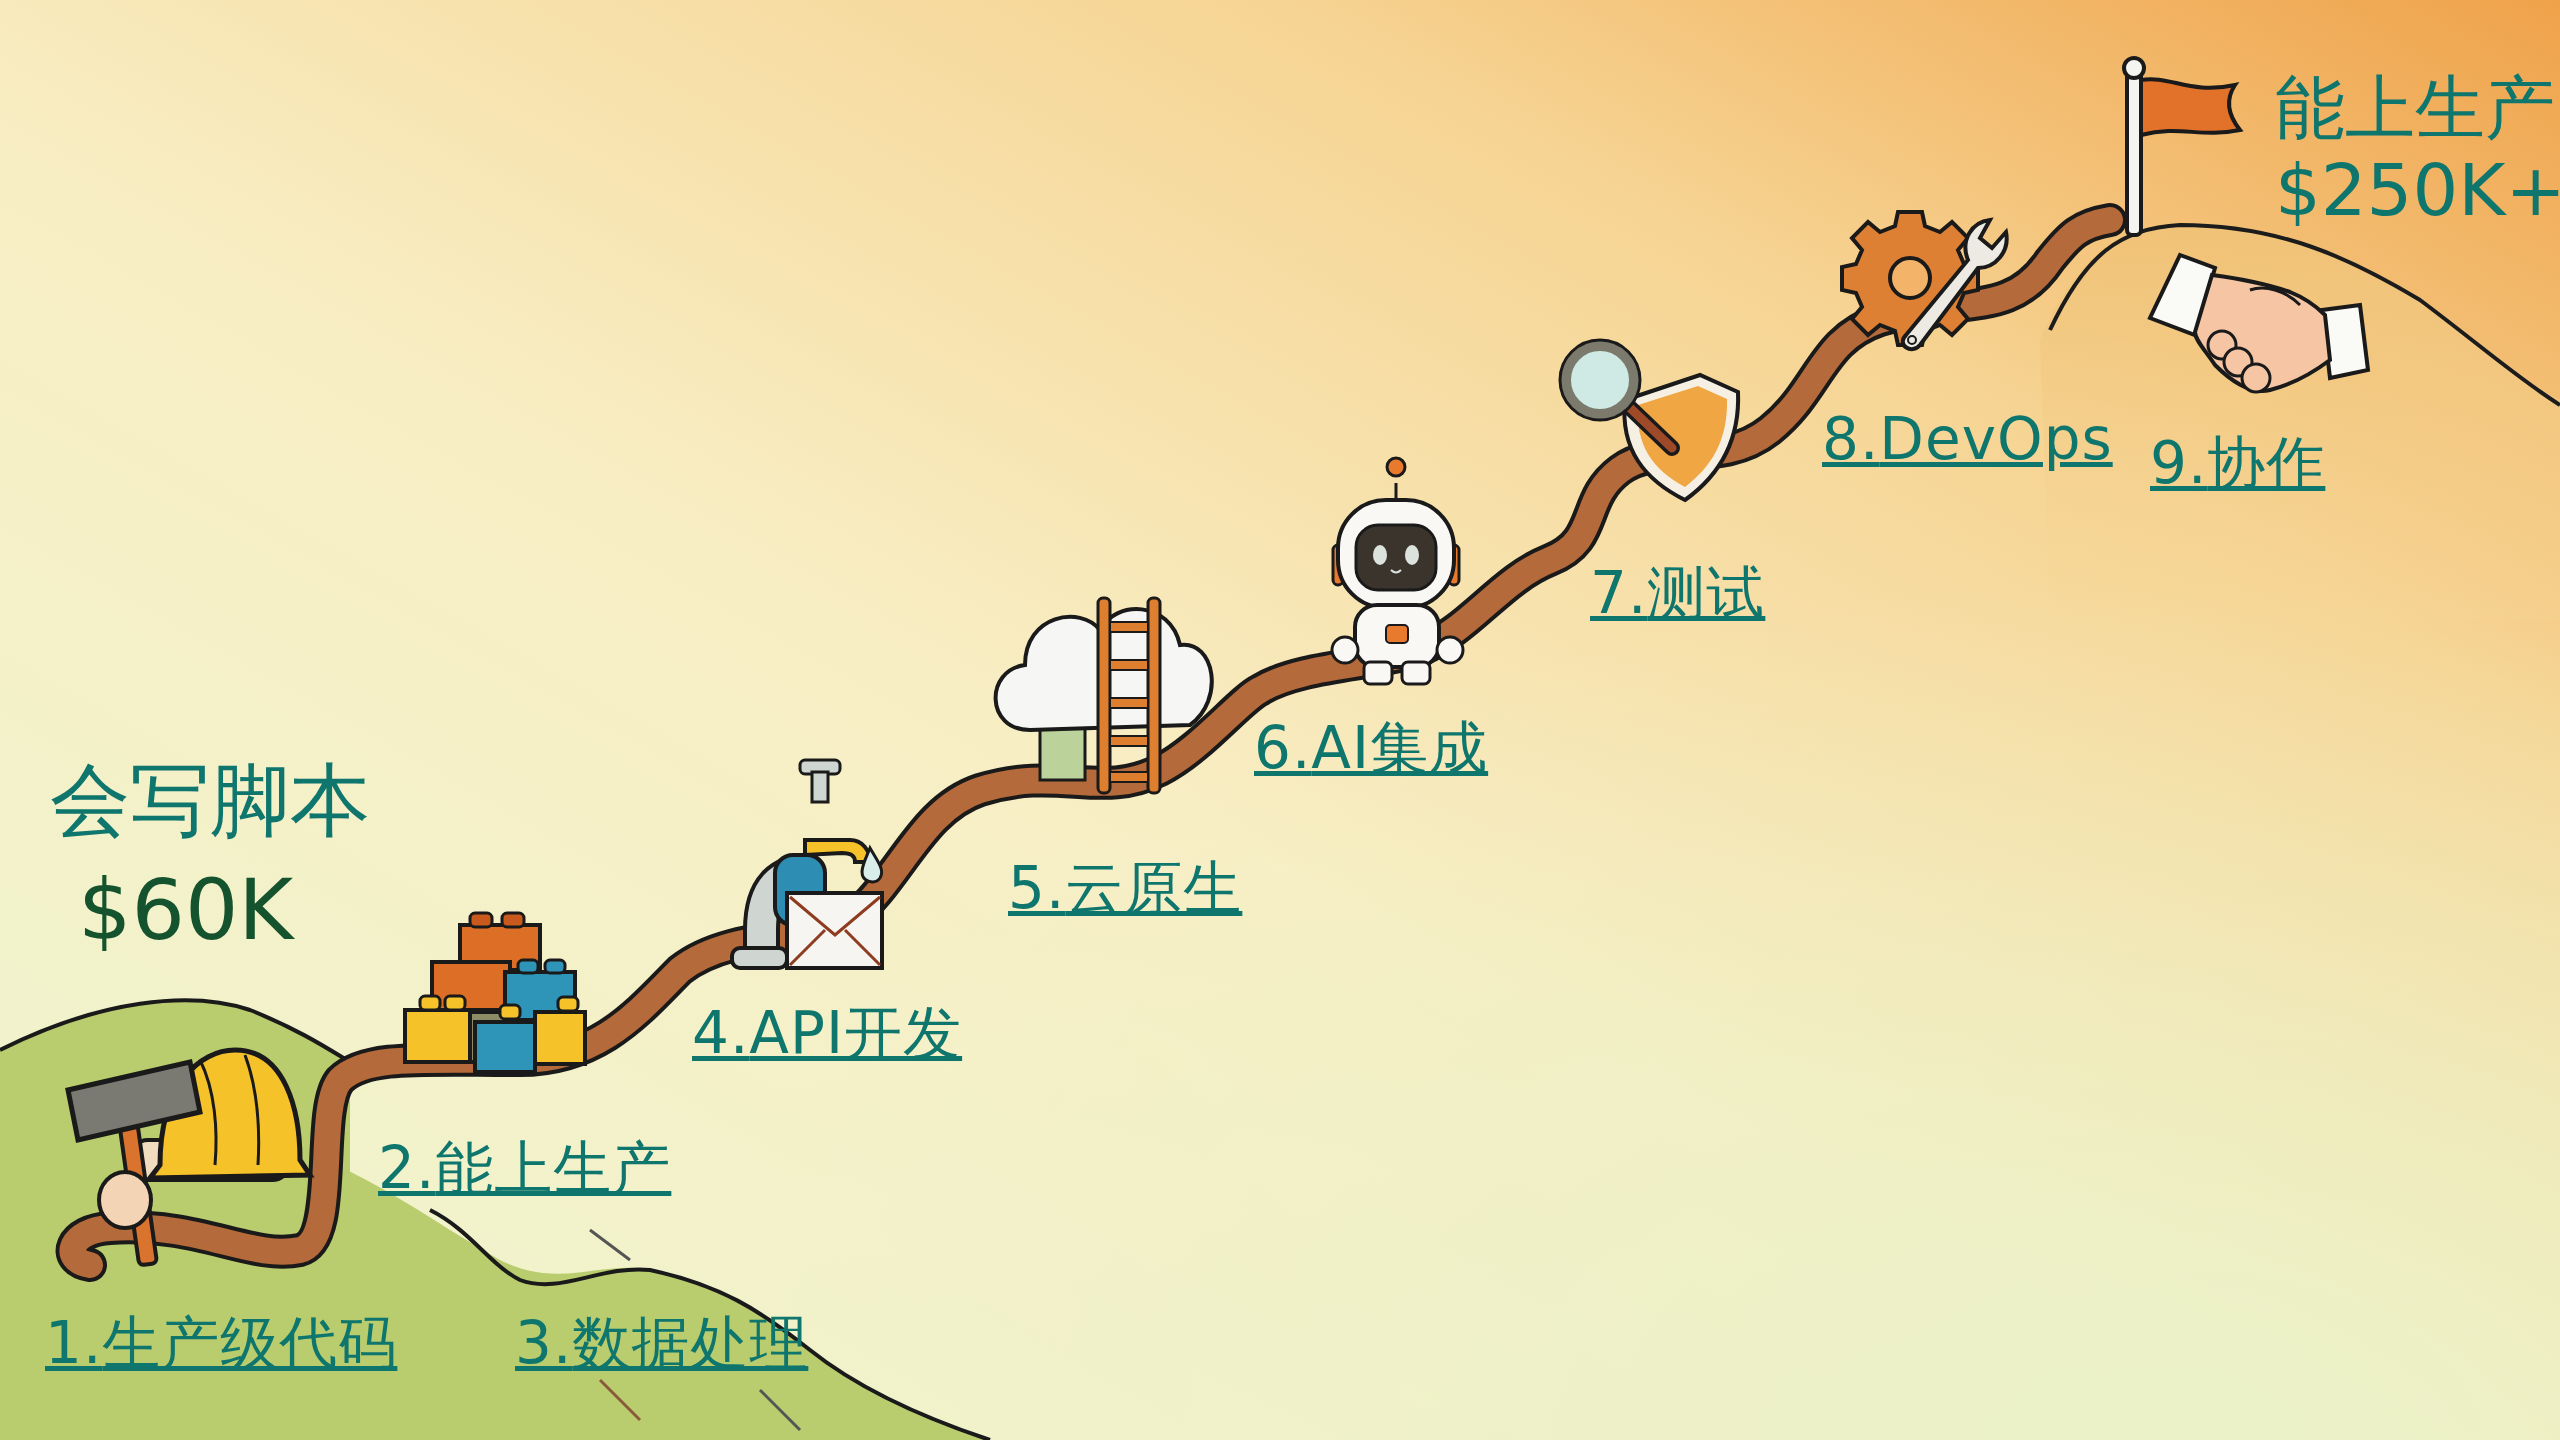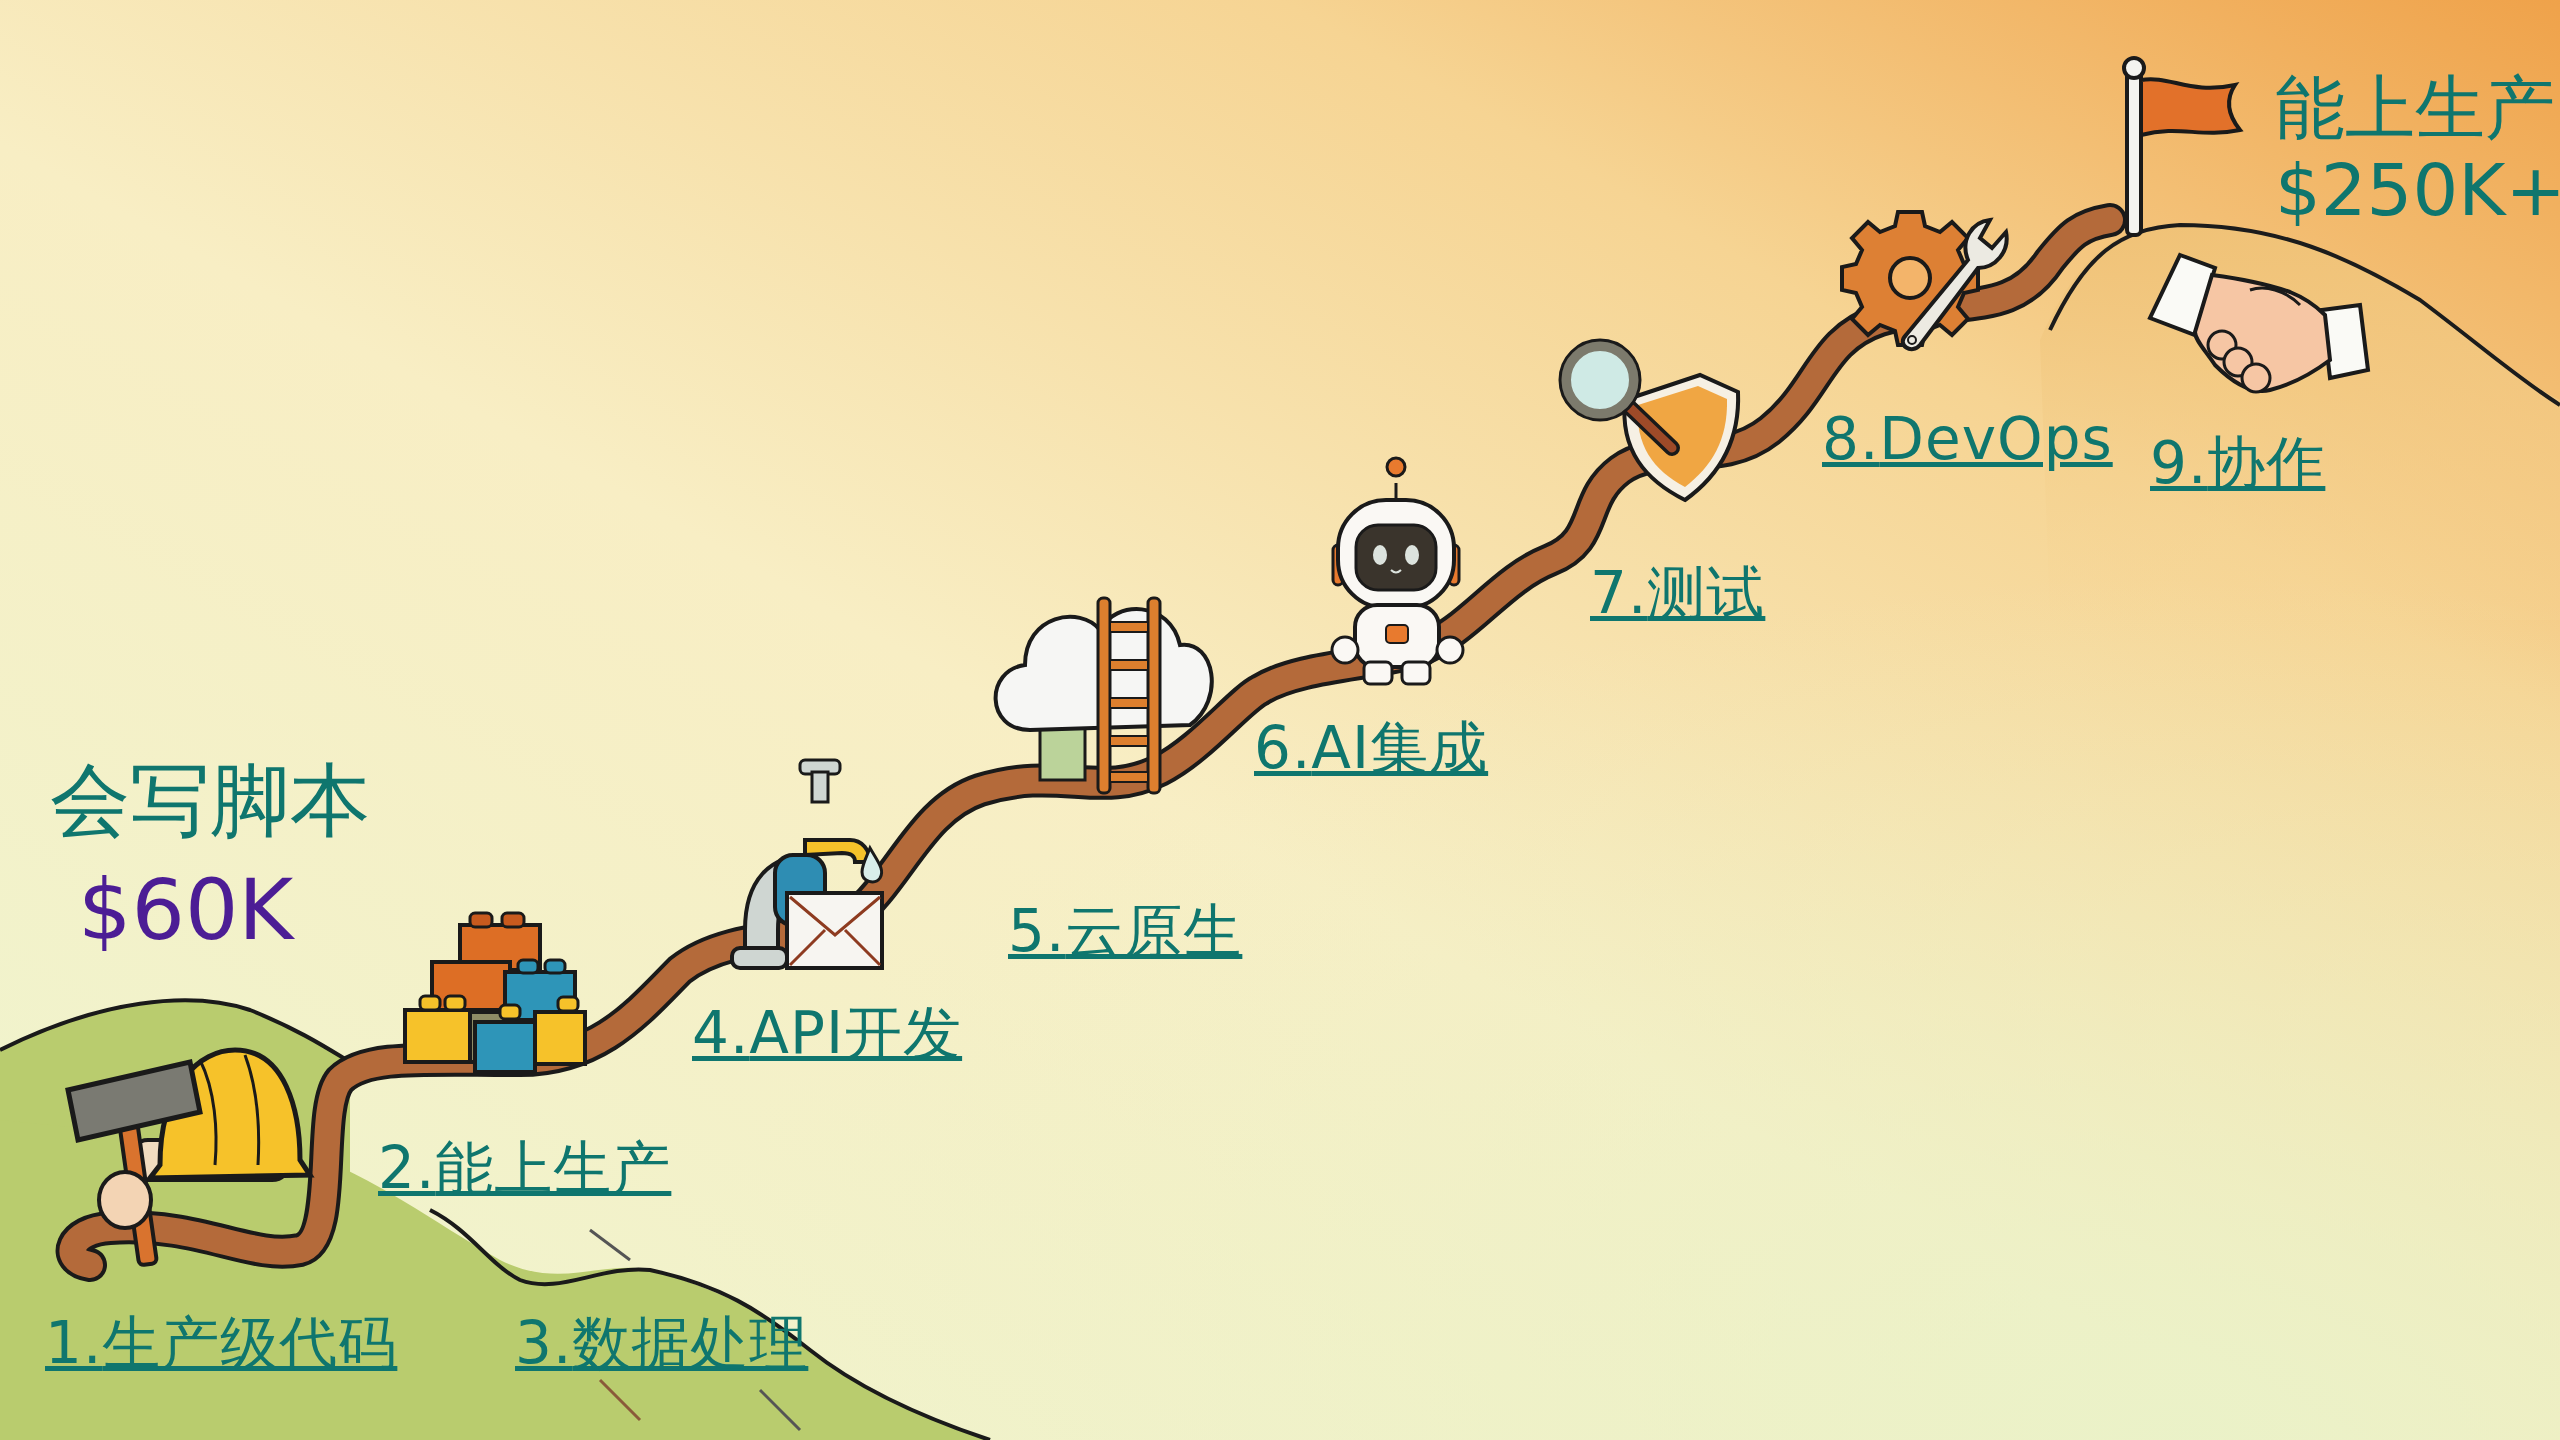--- a/index.html
+++ b/index.html
@@ -10,7 +10,7 @@
   .step-label { font-size:58px; letter-spacing:1px;text-decoration:underline; }
   .big-title { font-size:80px; line-height:92px; }
   .big-salary { font-size:84px; line-height:96px; }
-  .salary-start { color:#4c1d95; }
+  .salary-start { color:#14532d; }
 </style>
 </head>
 <body>

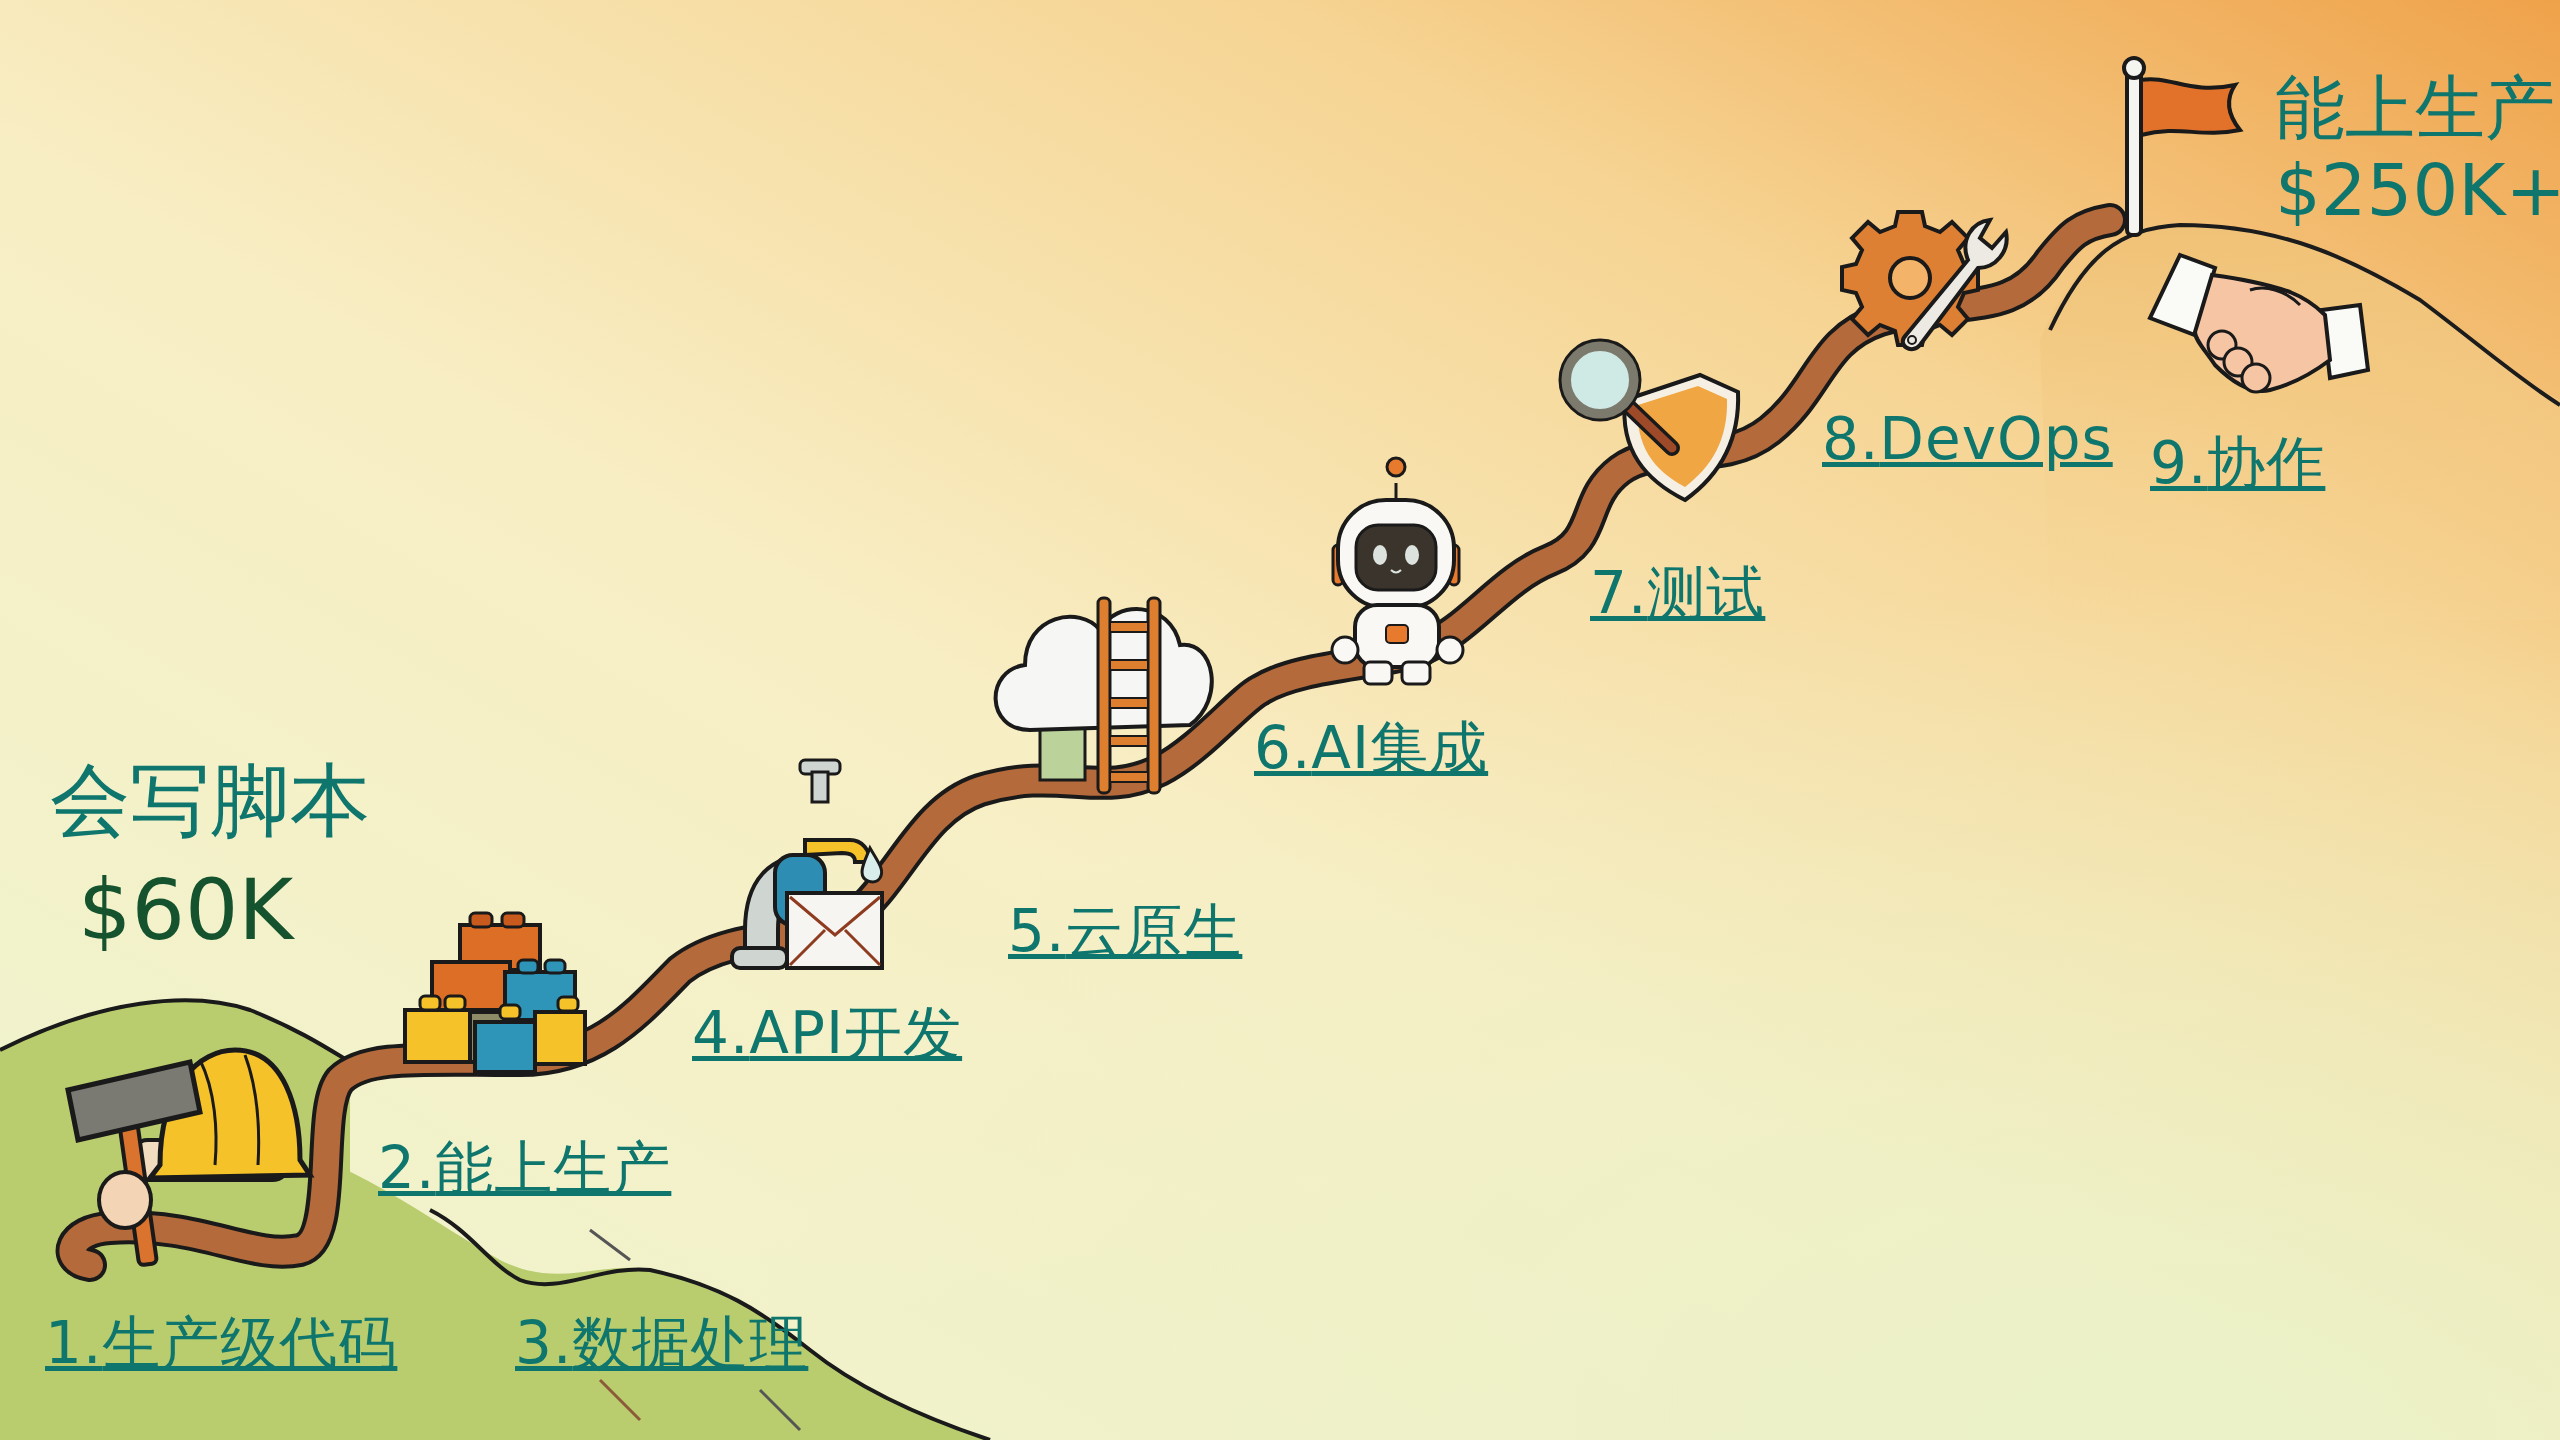--- a/index.html
+++ b/index.html
@@ -188,7 +188,7 @@
 <div class="label step-label" style="left:692px;top:995px;">
   <span>4.</span><span>API开发</span>
 </div>
-<div class="label step-label" style="left:1008px;top:850px;margin-top:43px;">
+<div class="label step-label" style="left:1008px;top:850px;">
   <span>5.</span><span>云原生</span>
 </div>
 <div class="label step-label" style="left:1254px;top:710px;">

